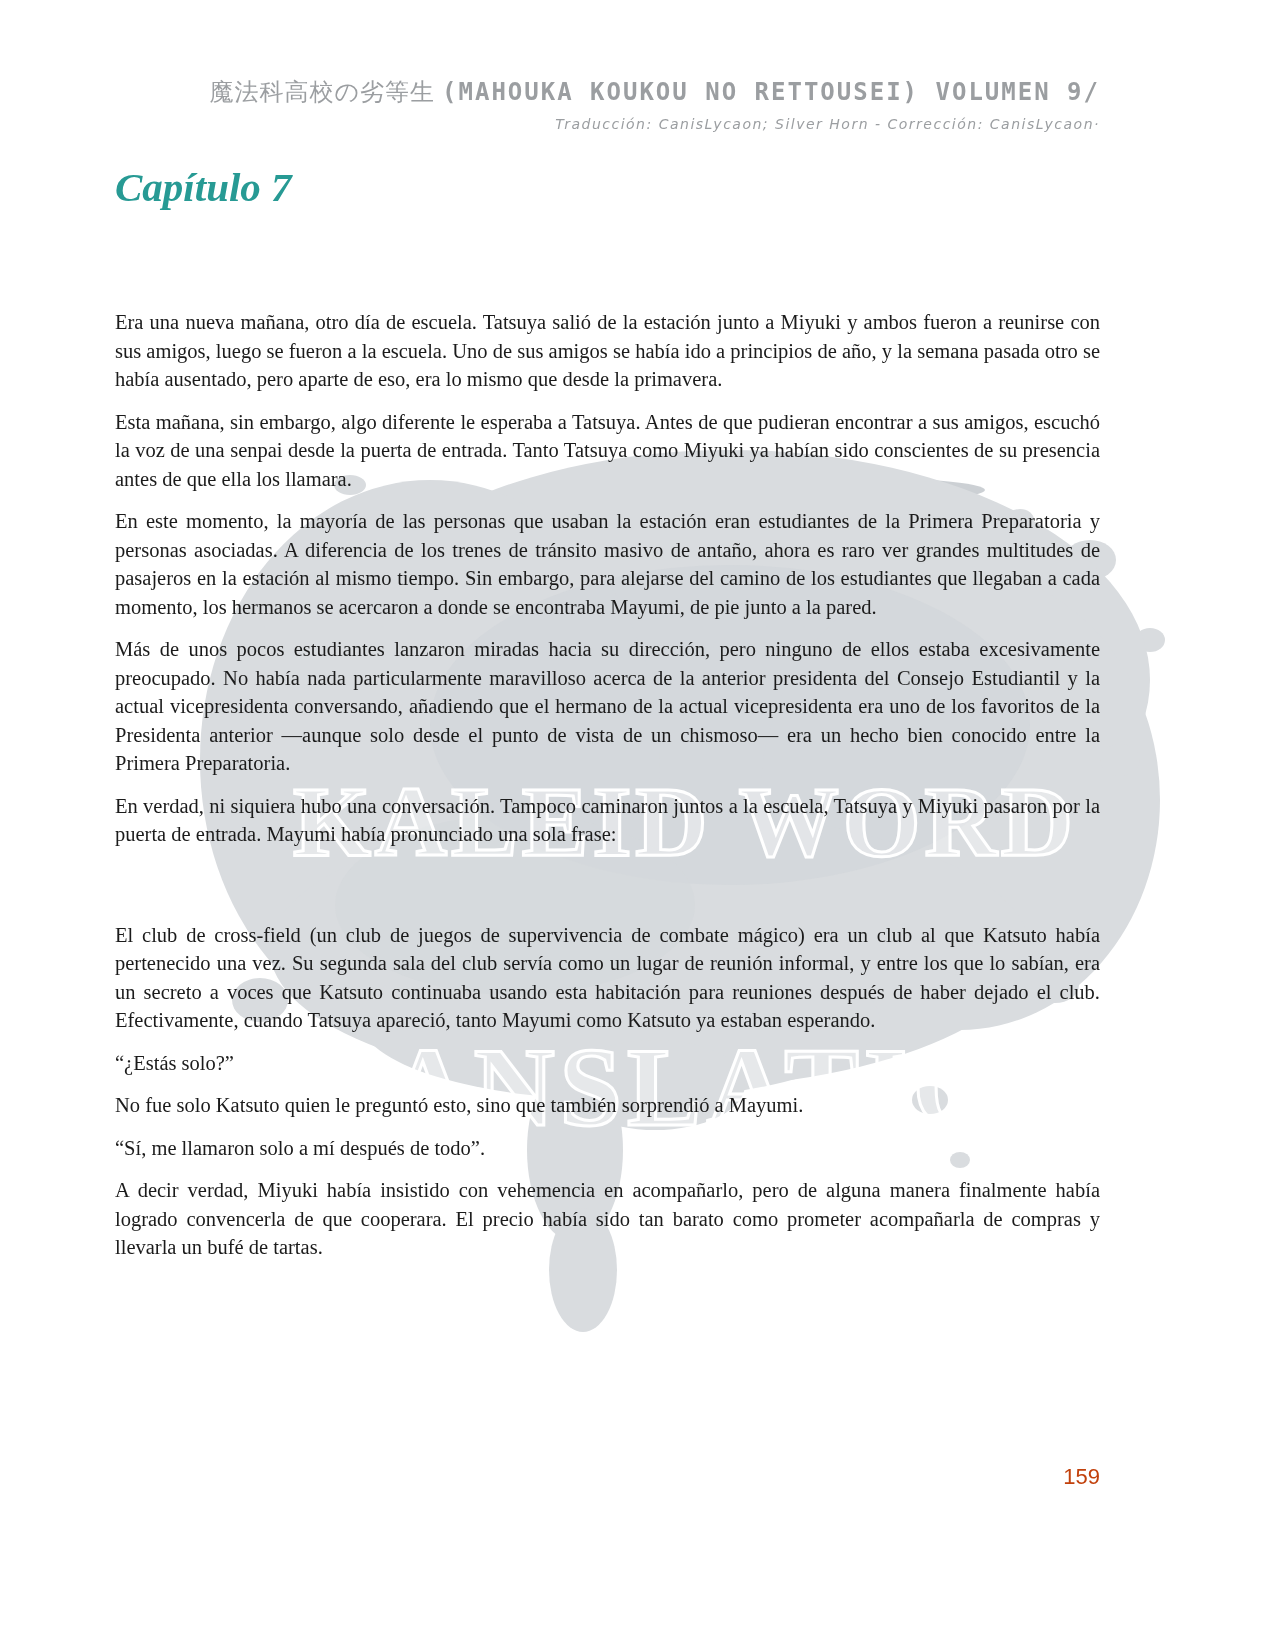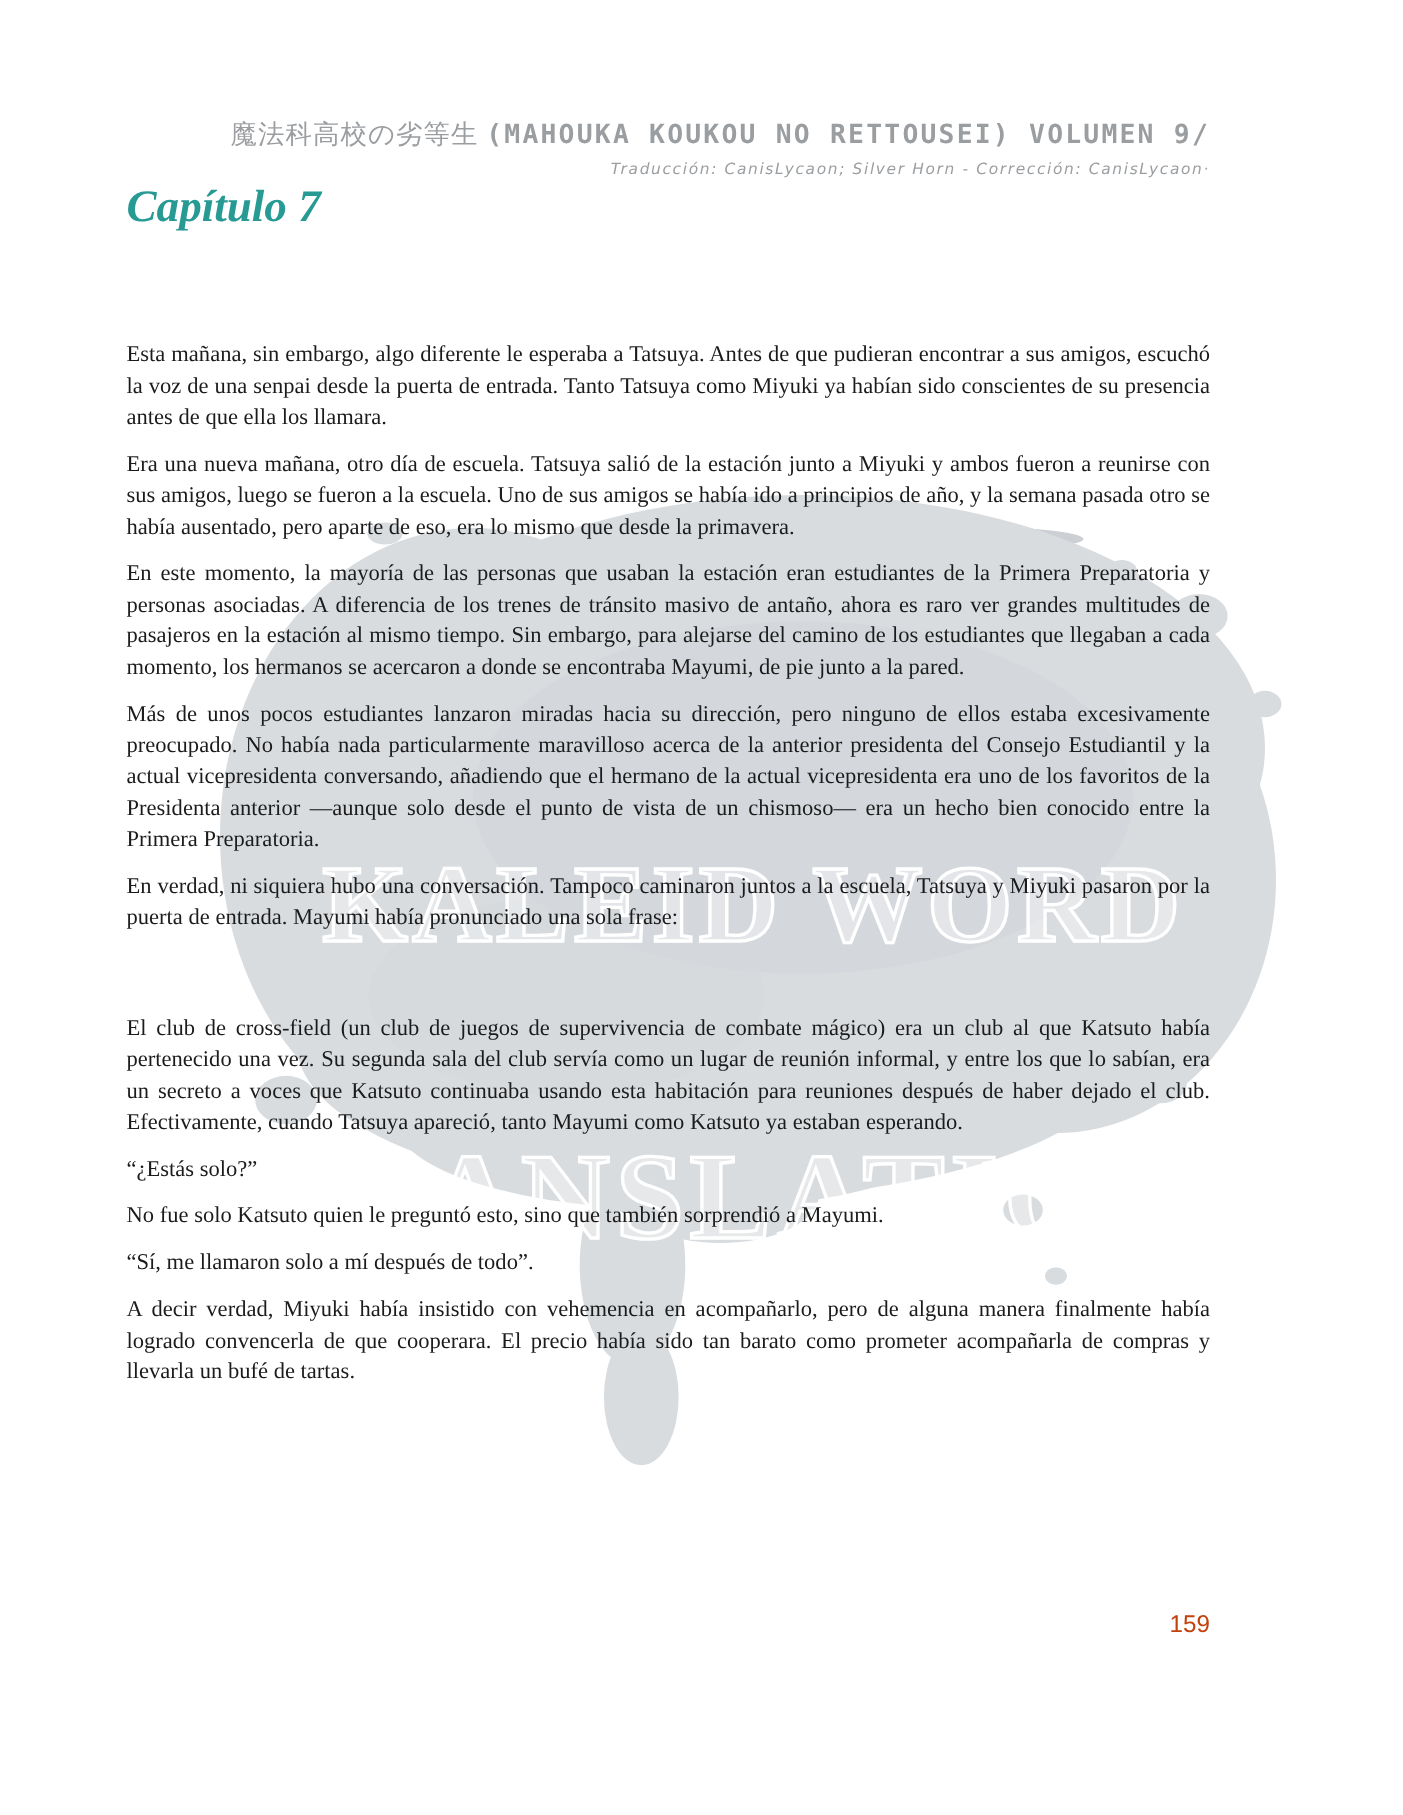--- a/index.html
+++ b/index.html
@@ -25,7 +25,6 @@
     position:absolute;top:76px;left:115px;width:985px;
     text-align:right;
     color:#9b9ea1;
-    margin-top:30px;
   }
   .series-title{
     font-family:"DejaVu Sans Mono", monospace;

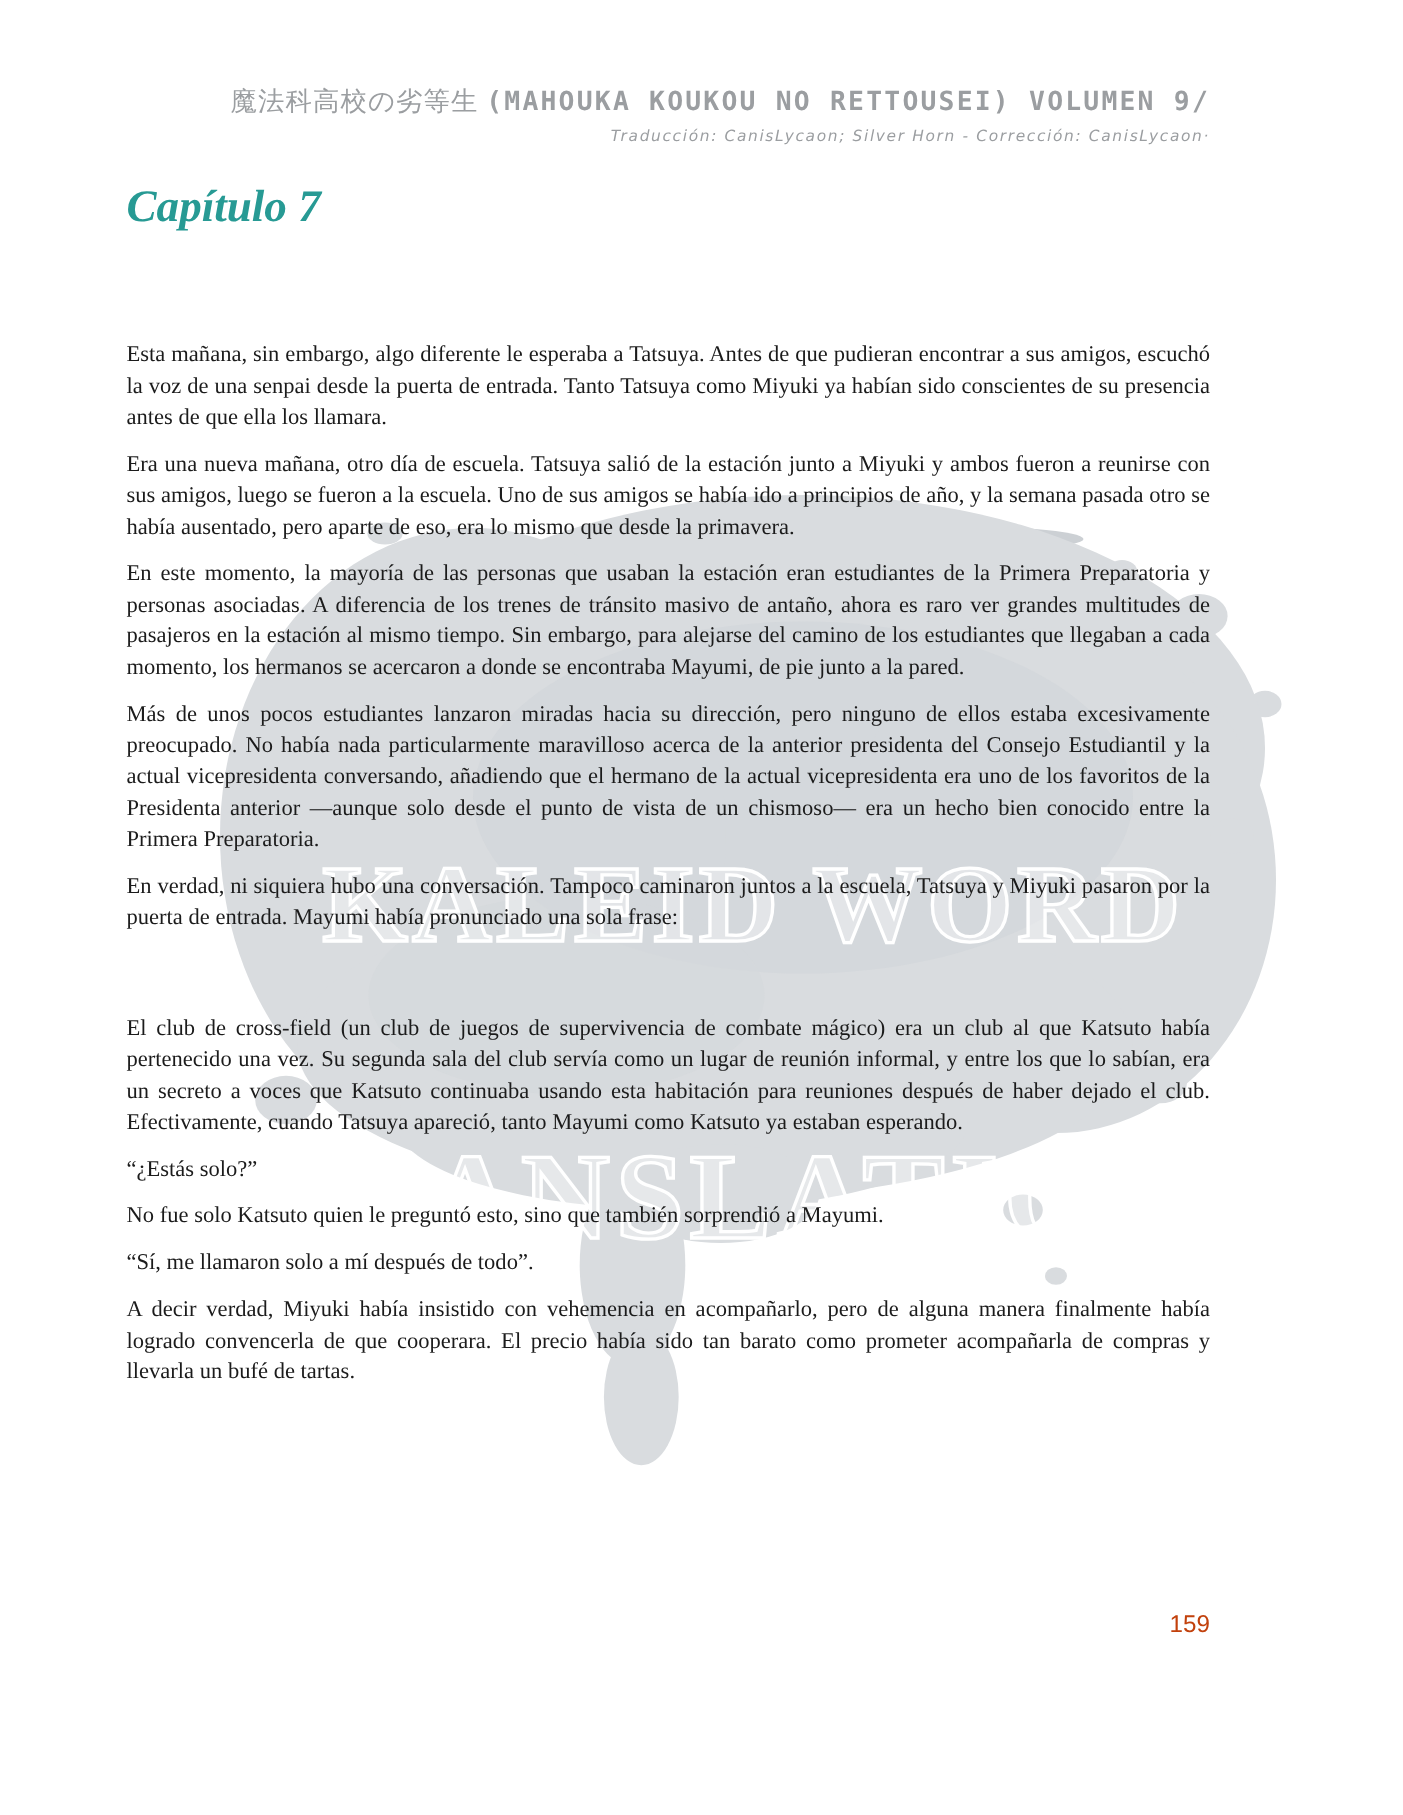--- a/index.html
+++ b/index.html
@@ -130,8 +130,8 @@
   <h1 class="chapter">Capítulo 7</h1>
 
   <div class="body-text">
+      <p class="para">Era una nueva mañana, otro día de escuela. Tatsuya salió de la estación junto a Miyuki y ambos fueron a reunirse con sus amigos, luego se fueron a la escuela. Uno de sus amigos se había ido a principios de año, y la semana pasada otro se había ausentado, pero aparte de eso, era lo mismo que desde la primavera.</p>
       <p class="para">Esta mañana, sin embargo, algo diferente le esperaba a Tatsuya. Antes de que pudieran encontrar a sus amigos, escuchó la voz de una senpai desde la puerta de entrada. Tanto Tatsuya como Miyuki ya habían sido conscientes de su presencia antes de que ella los llamara.</p>
-      <p class="para">Era una nueva mañana, otro día de escuela. Tatsuya salió de la estación junto a Miyuki y ambos fueron a reunirse con sus amigos, luego se fueron a la escuela. Uno de sus amigos se había ido a principios de año, y la semana pasada otro se había ausentado, pero aparte de eso, era lo mismo que desde la primavera.</p>
       <p class="para">En este momento, la mayoría de las personas que usaban la estación eran estudiantes de la Primera Preparatoria y personas asociadas. A diferencia de los trenes de tránsito masivo de antaño, ahora es raro ver grandes multitudes de pasajeros en la estación al mismo tiempo. Sin embargo, para alejarse del camino de los estudiantes que llegaban a cada momento, los hermanos se acercaron a donde se encontraba Mayumi, de pie junto a la pared.</p>
       <p class="para">Más de unos pocos estudiantes lanzaron miradas hacia su dirección, pero ninguno de ellos estaba excesivamente preocupado. No había nada particularmente maravilloso acerca de la anterior presidenta del Consejo Estudiantil y la actual vicepresidenta conversando, añadiendo que el hermano de la actual vicepresidenta era uno de los favoritos de la Presidenta anterior —aunque solo desde el punto de vista de un chismoso— era un hecho bien conocido entre la Primera Preparatoria.</p>
       <p class="para">En verdad, ni siquiera hubo una conversación. Tampoco caminaron juntos a la escuela, Tatsuya y Miyuki pasaron por la puerta de entrada. Mayumi había pronunciado una sola frase:</p>

